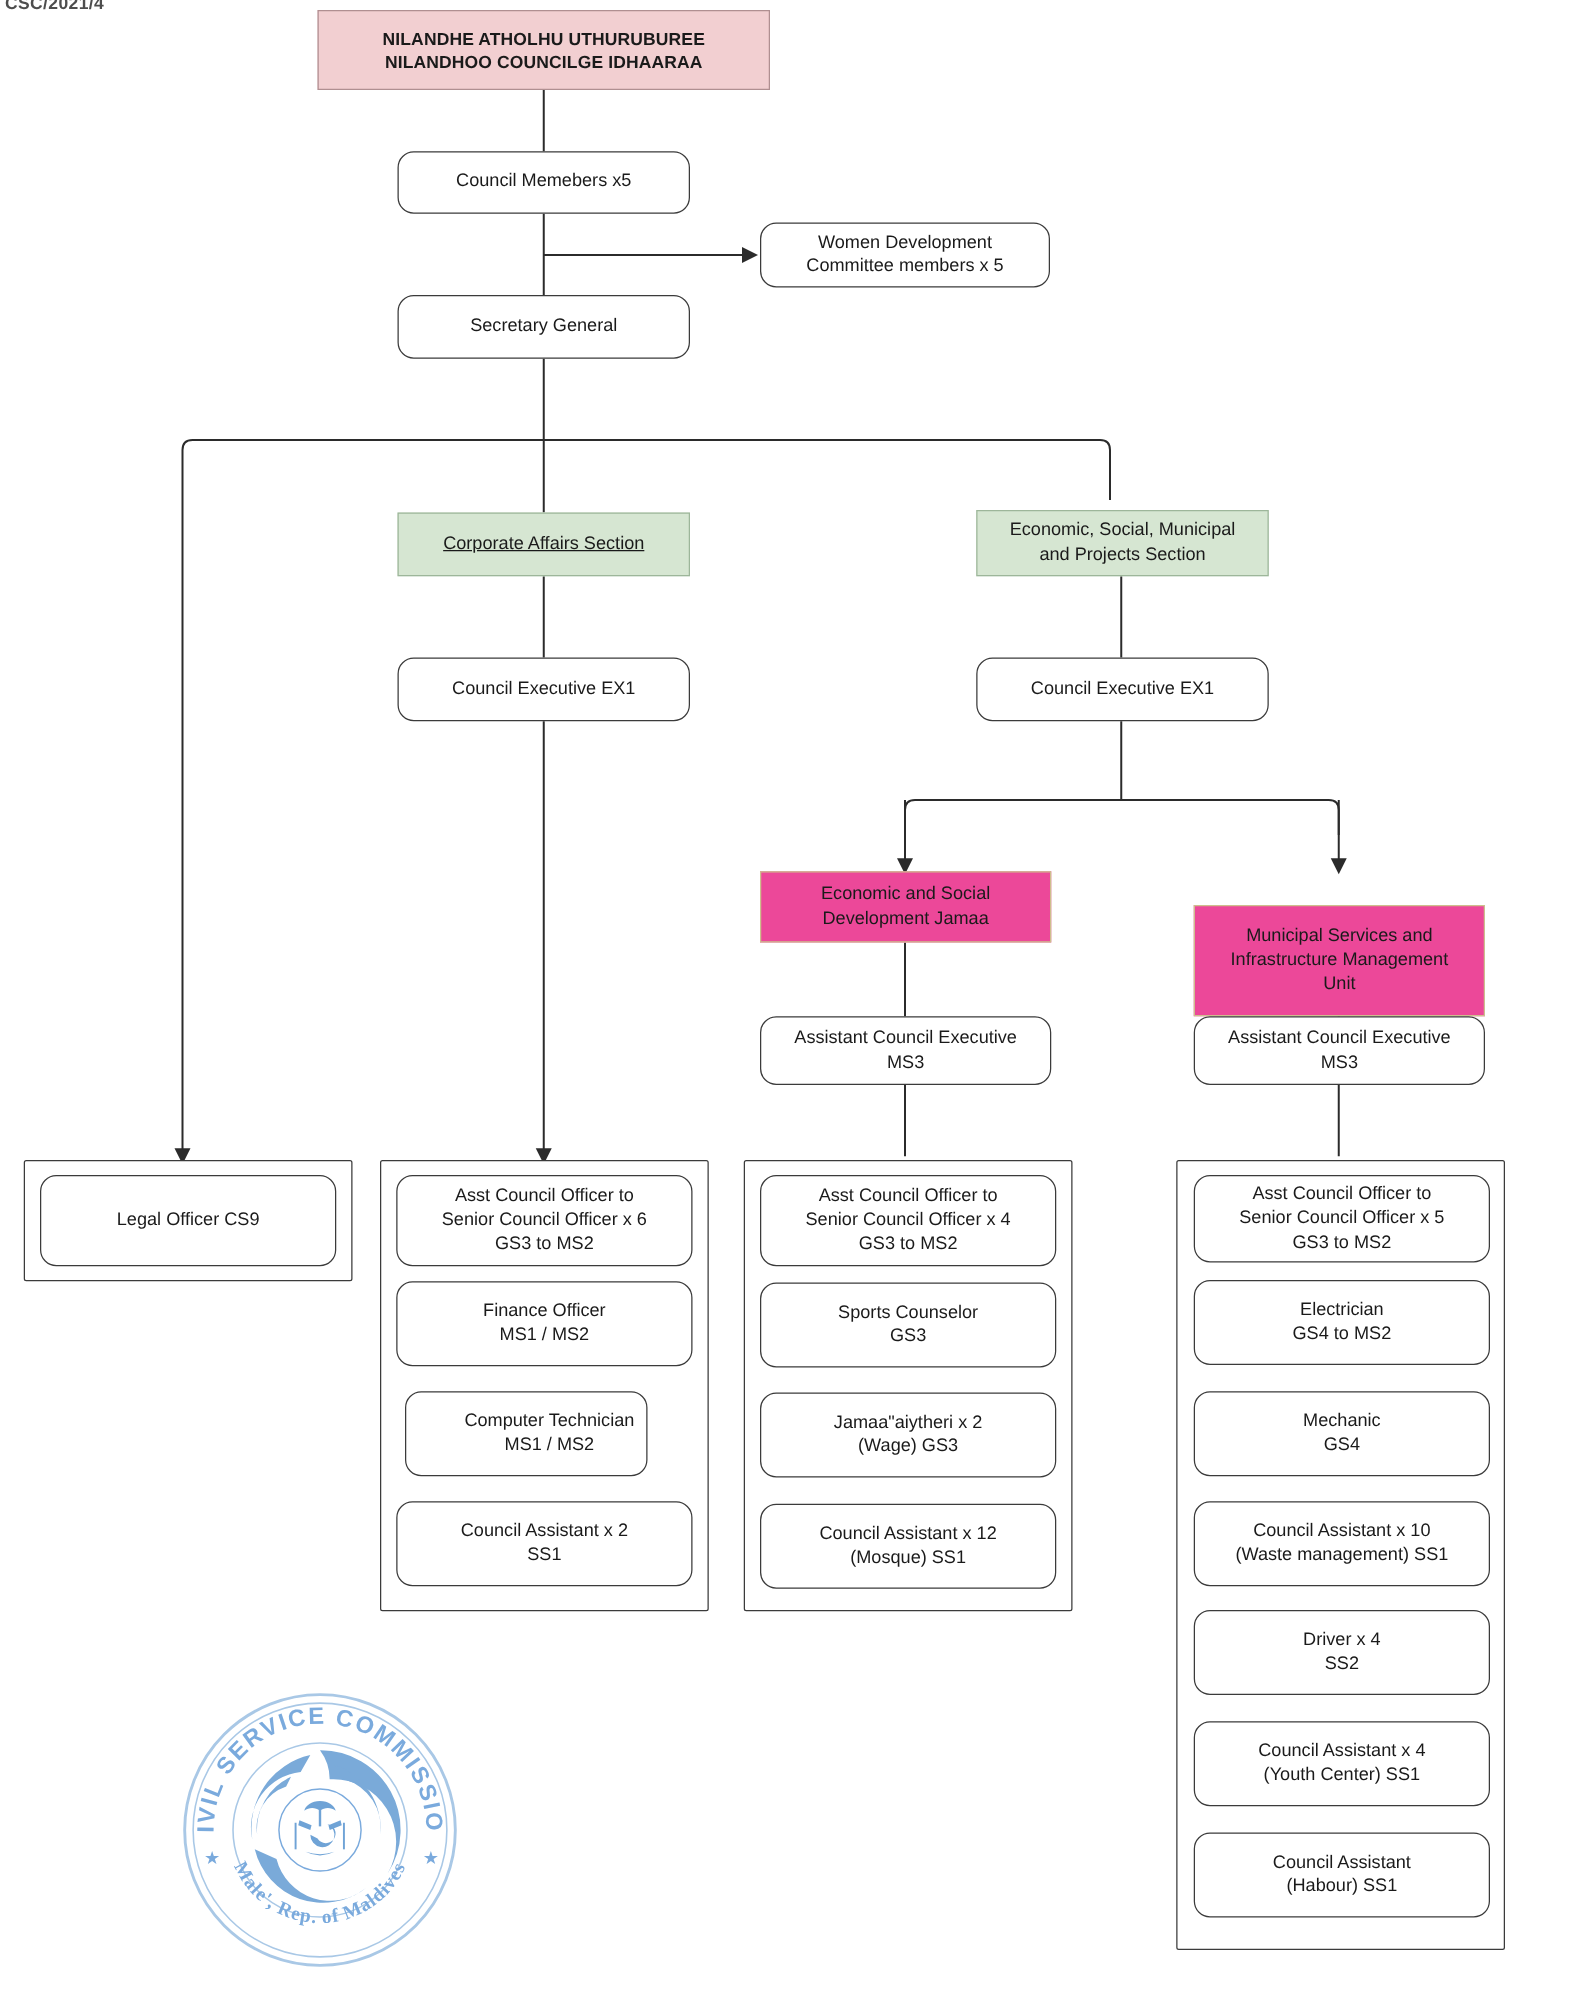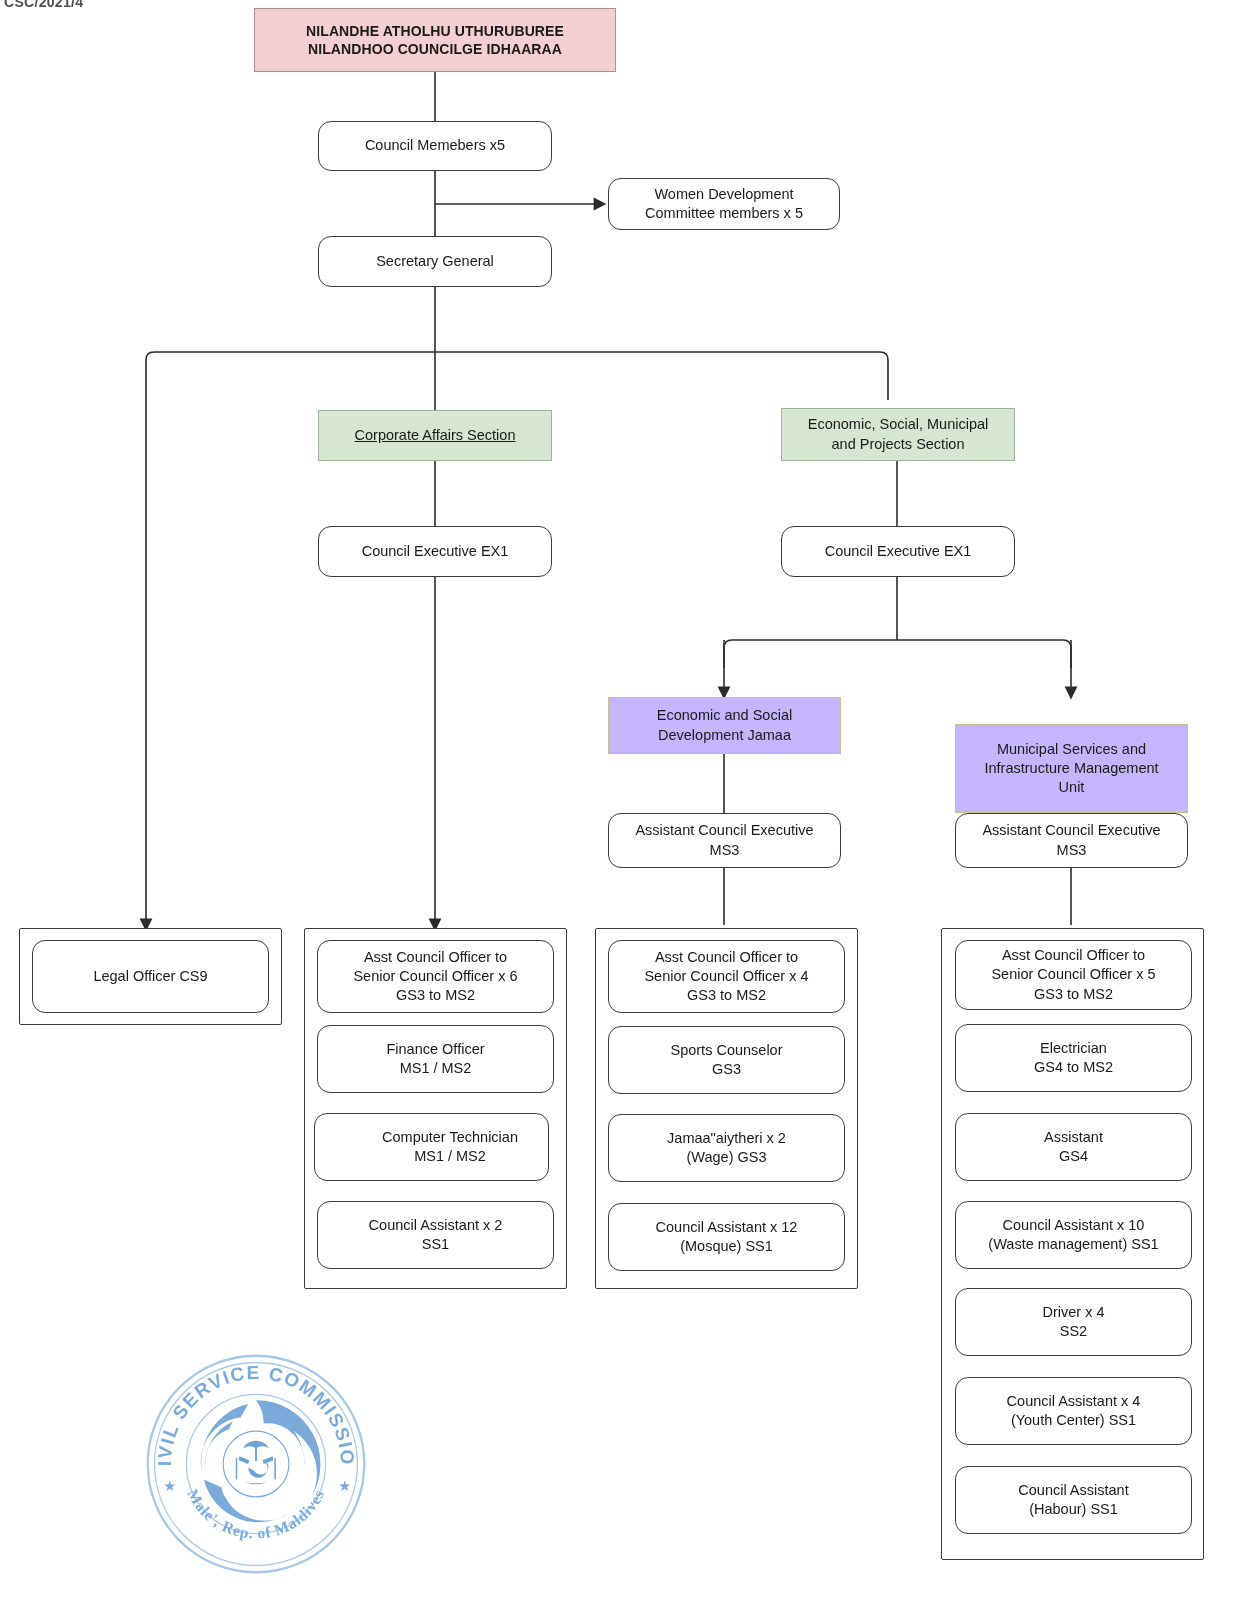--- a/index.html
+++ b/index.html
@@ -56,7 +56,7 @@
     font-size: 14.5px;
   }
   .unit-node {
-    background: #c4b5fd;
+    background: #ec4899;
     border: 1.3px solid #cdbf8d;
     border-radius: 0;
     font-size: 14.5px;

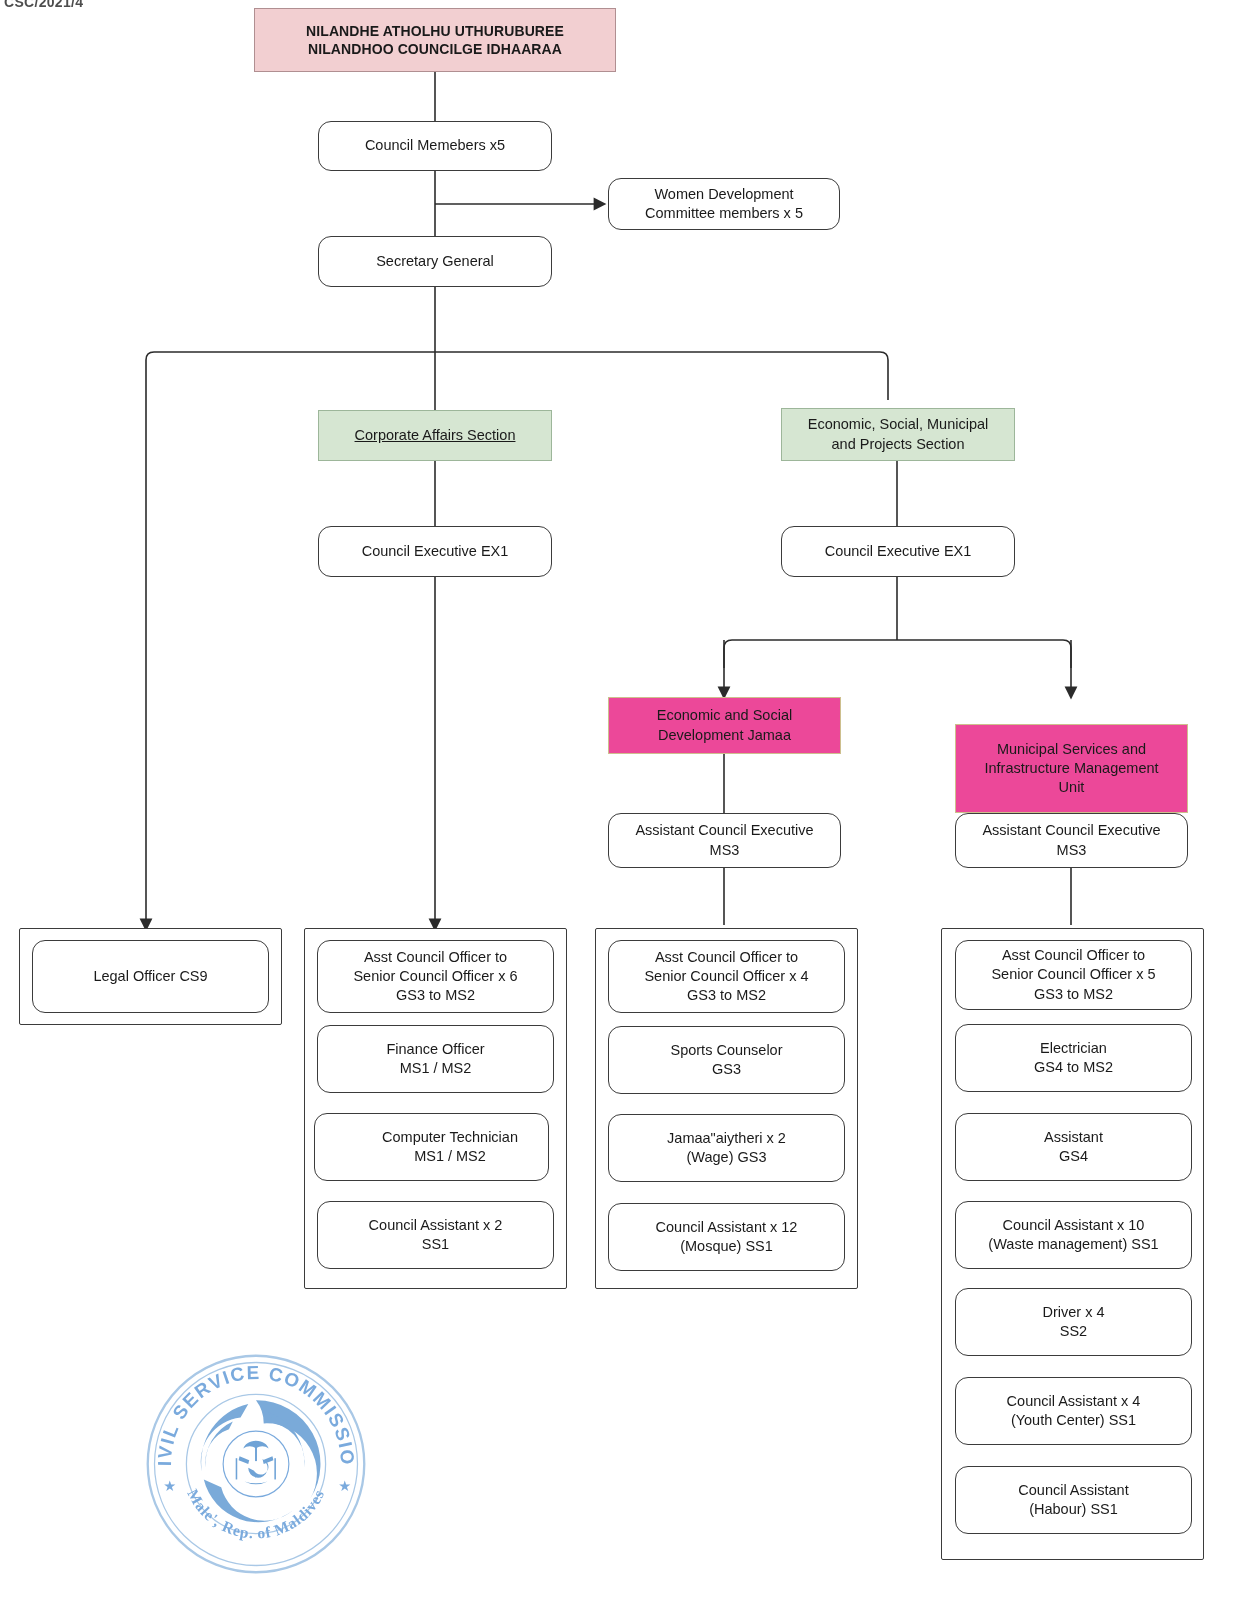--- a/index.html
+++ b/index.html
@@ -232,7 +232,7 @@
       <span>MS1 / MS2</span>
     </span>
   </div>
-  <div class="node" style="left:314px; top:1113px; width:235px; height:68px;padding-left:45px;">
+  <div class="node" style="left:324px; top:1113px; width:194px; height:68px;padding-left:45px;">
     <span class="txt">
       <span>Computer Technician</span><br>
       <span>MS1 / MS2</span>

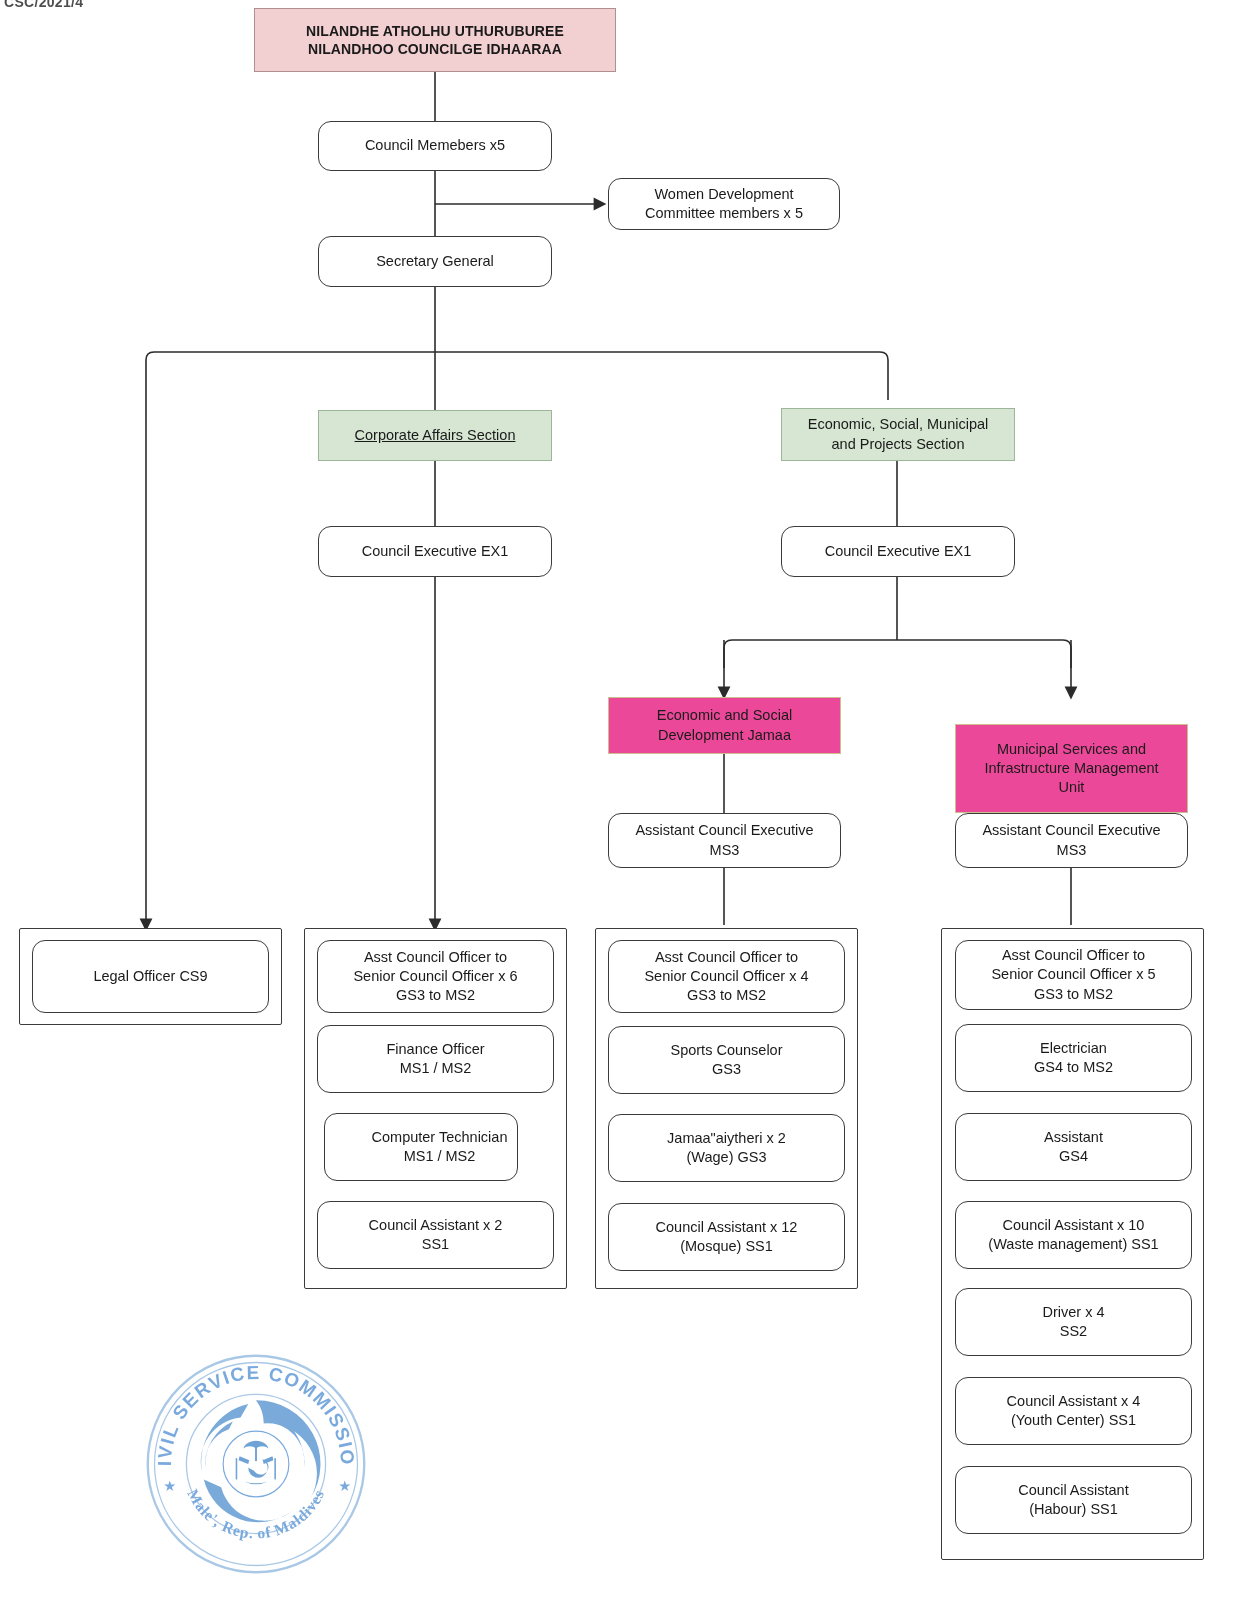--- a/index.html
+++ b/index.html
@@ -286,7 +286,7 @@
   </div>
   <div class="node" style="left:955px; top:1113px; width:237px; height:68px;">
     <span class="txt">
-      <span>Assistant</span><br>
+      <span>Mechanic</span><br>
       <span>GS4</span>
     </span>
   </div>

